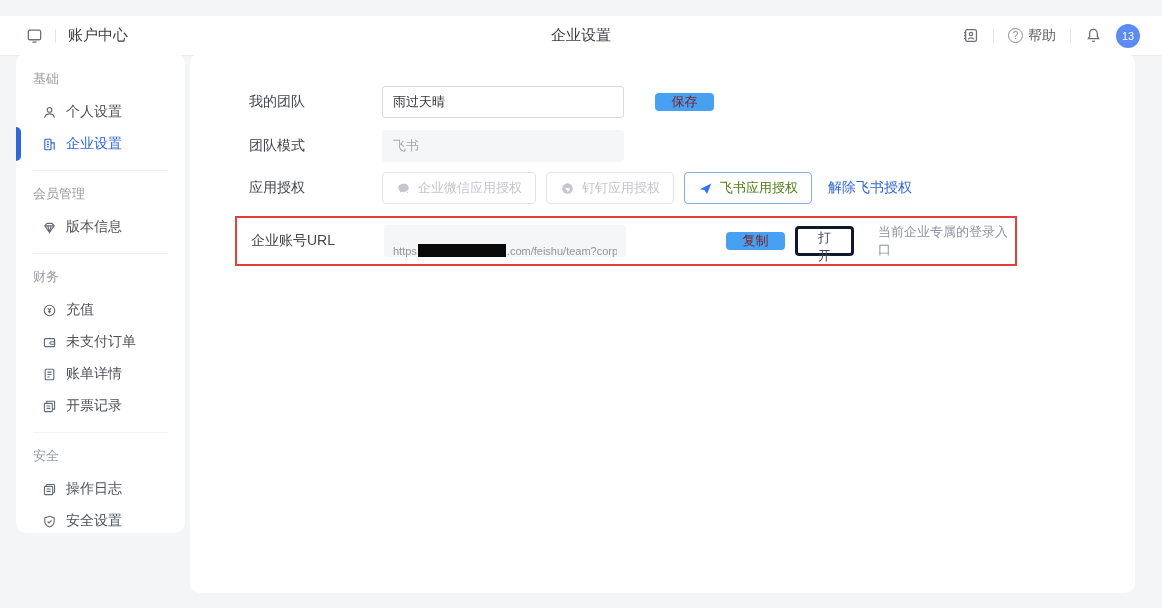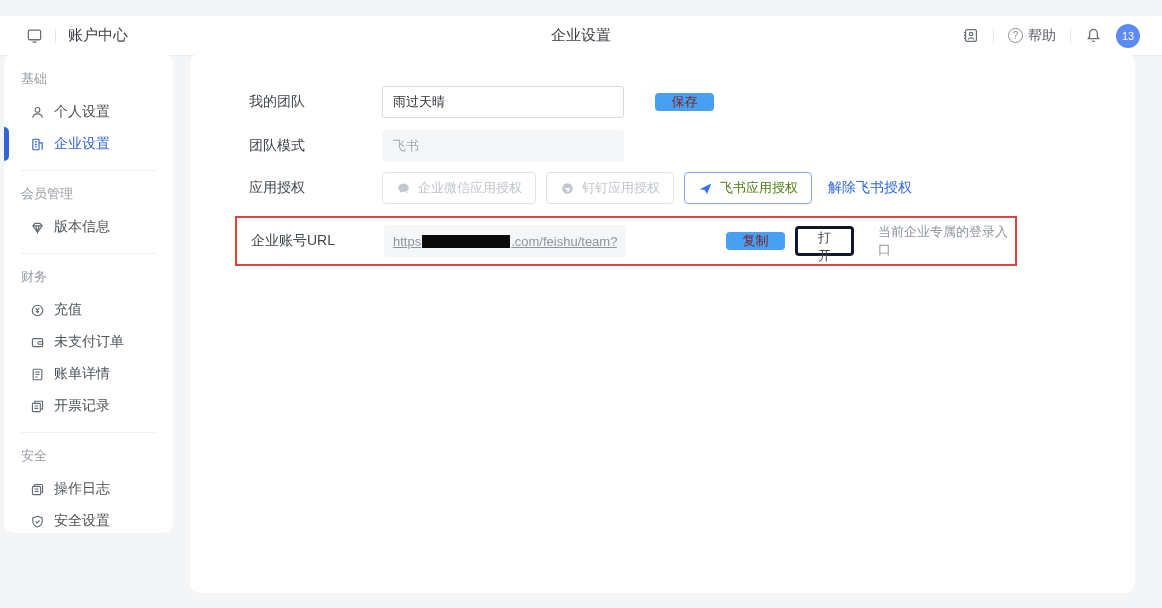--- a/index.html
+++ b/index.html
@@ -24,7 +24,7 @@
     font-size:11px; display:flex; align-items:center; justify-content:center; cursor:pointer; }
 
   
-  .sidebar { position:absolute; left:4px; top:53px; width:169px; height:480px;
+  .sidebar { position:absolute; left:16px; top:53px; width:169px; height:480px;
     background:#fff; border-radius:10px; padding-top:15px; }
   .s-title { padding-left:17px; font-size:13px; color:#979ba2; height:22px; line-height:22px; margin-bottom:7px; }
   .s-item { position:relative; display:flex; align-items:center; height:30px; margin-bottom:2px;

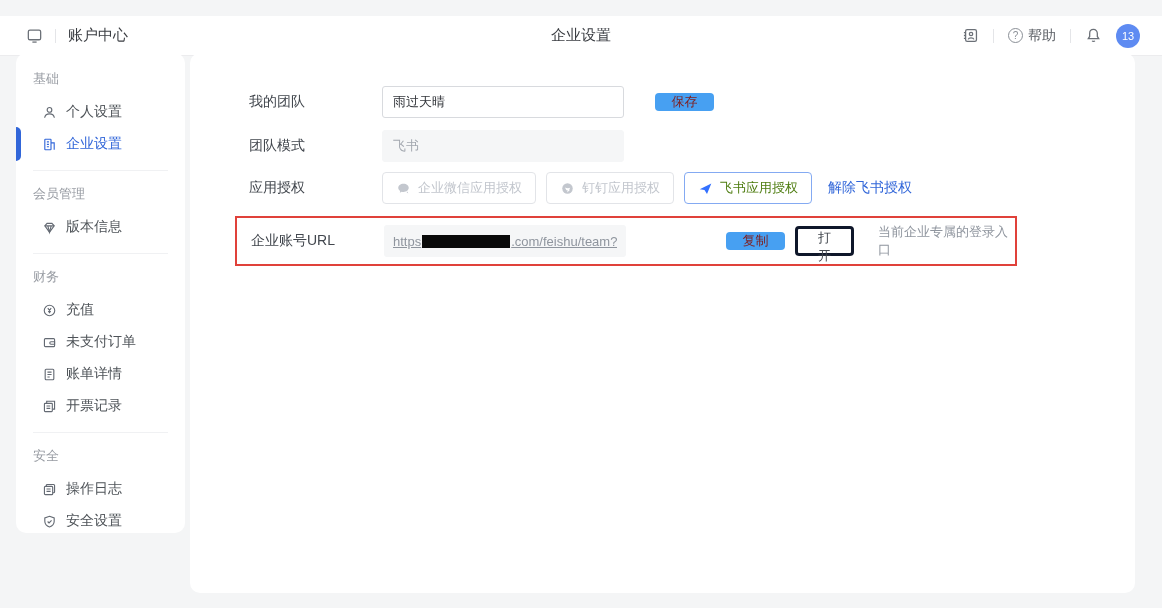--- a/index.html
+++ b/index.html
@@ -58,7 +58,7 @@
     padding:7px 0 7px 14px; }
   .red-box .form-row { margin-bottom:0; }
   .url-box { width:242px; height:32px; background:#f5f6f7; border-radius:3px;
-    display:flex; align-items:center; padding:0 9px; font-size:13px; color:#8f959e; cursor:default;text-decoration:underline; }
+    display:flex; align-items:flex-end; padding:0 9px; font-size:11px; color:#8f959e; cursor:default; }
   .url-box .redacted { width:88px; height:13px; background:#0a0a0a; margin:0 1px; flex:none; }
   .url-suffix { flex:1; white-space:nowrap; overflow:hidden; }
   .gap-copy { margin-left:100px; }

